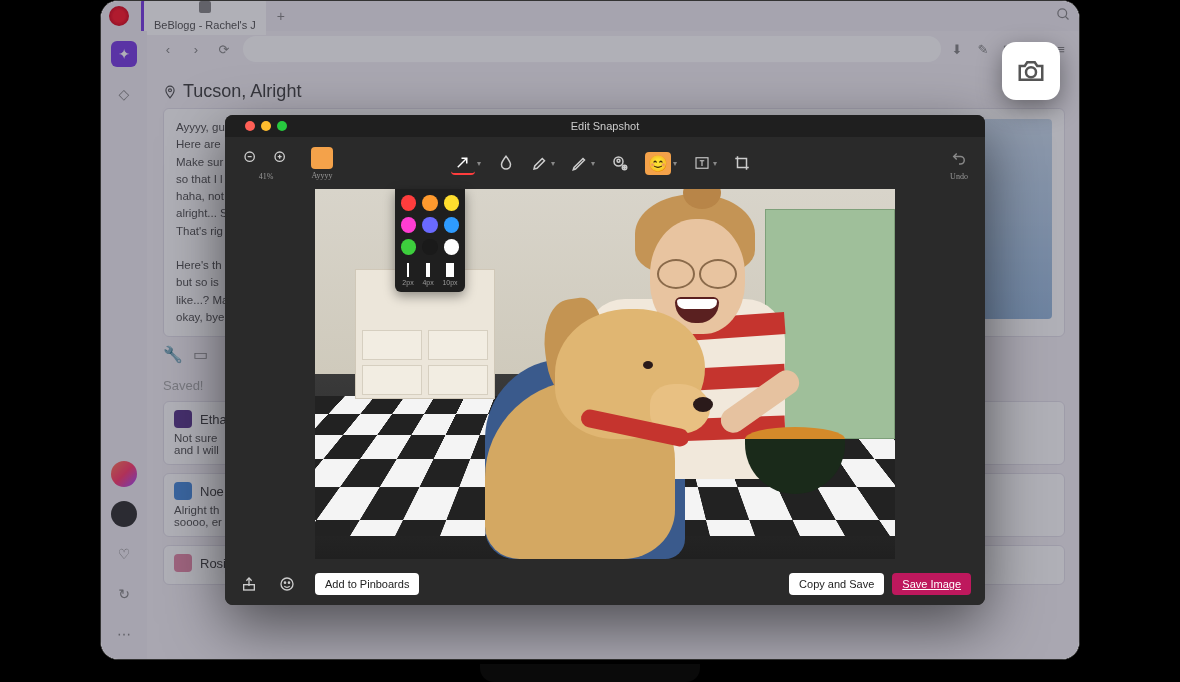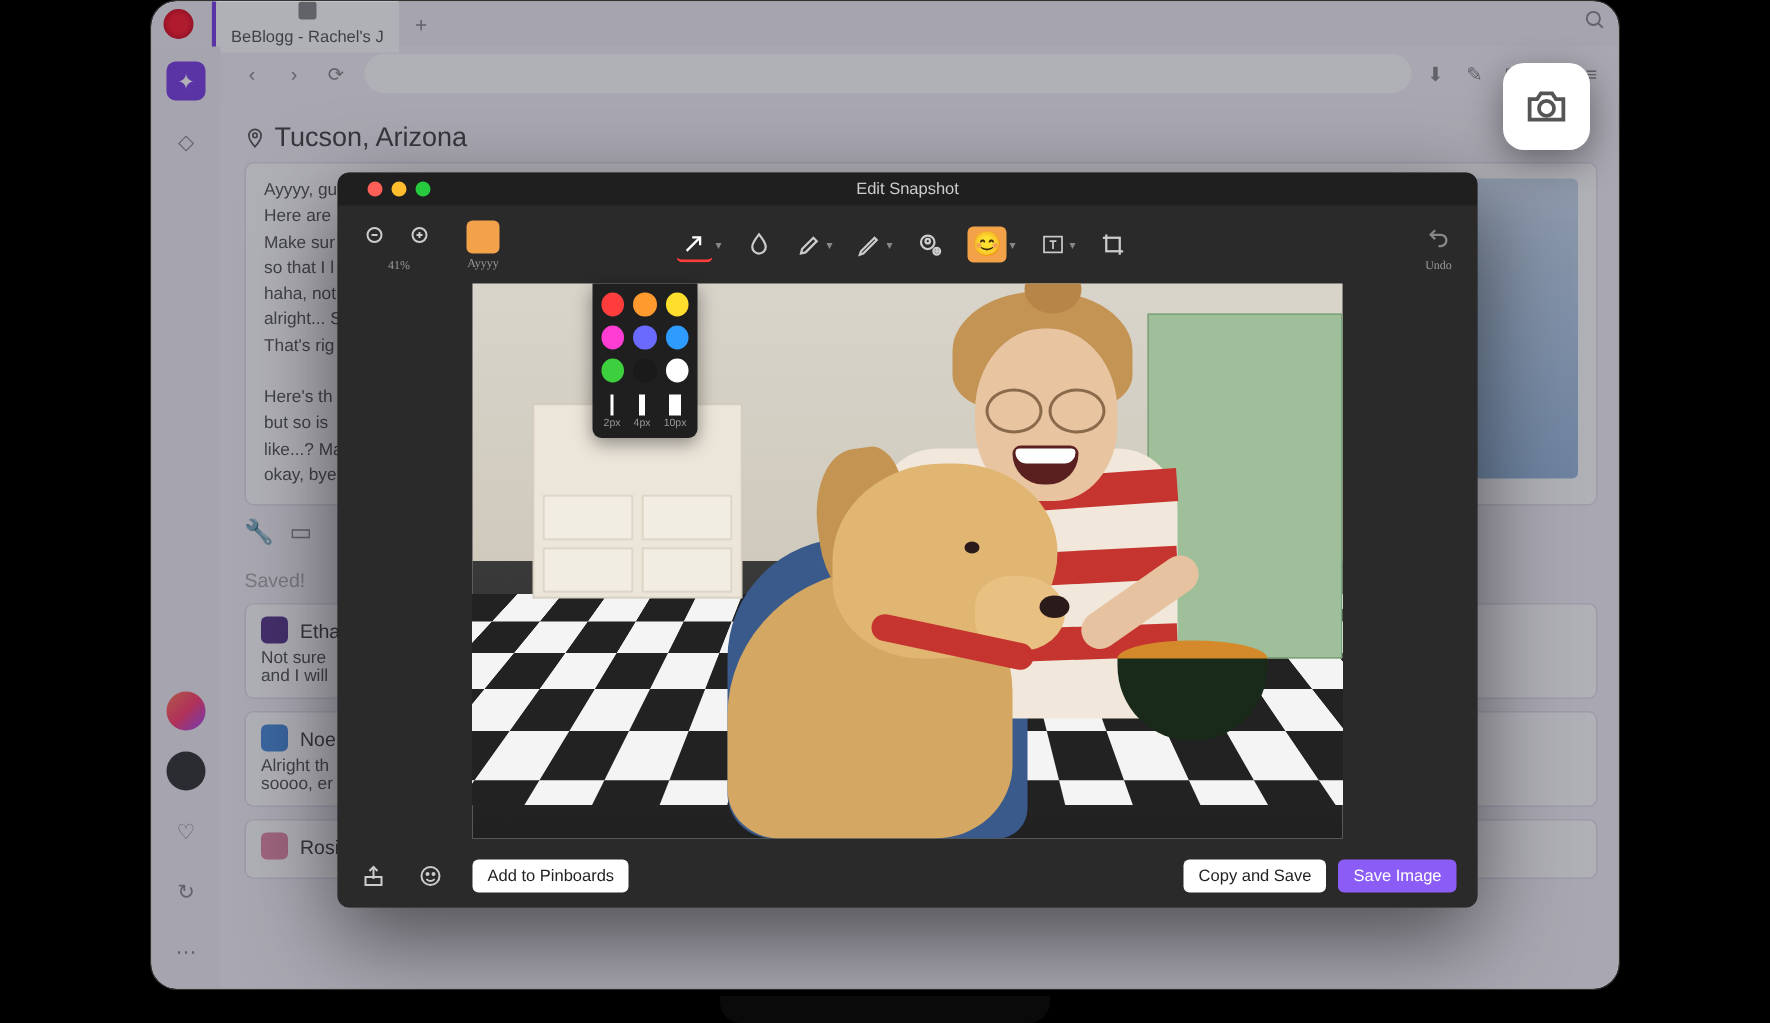--- a/index.html
+++ b/index.html
@@ -211,7 +211,7 @@
           <path d="M12 2a7 7 0 0 0-7 7c0 5 7 13 7 13s7-8 7-13a7 7 0 0 0-7-7z"></path>
           <circle cx="12" cy="9" r="2.5"></circle>
         </svg>
-      <span>Tucson, Arizona</span>
+      <span>Tucson, Alright</span>
     </div>
 
     <div class="post-box">

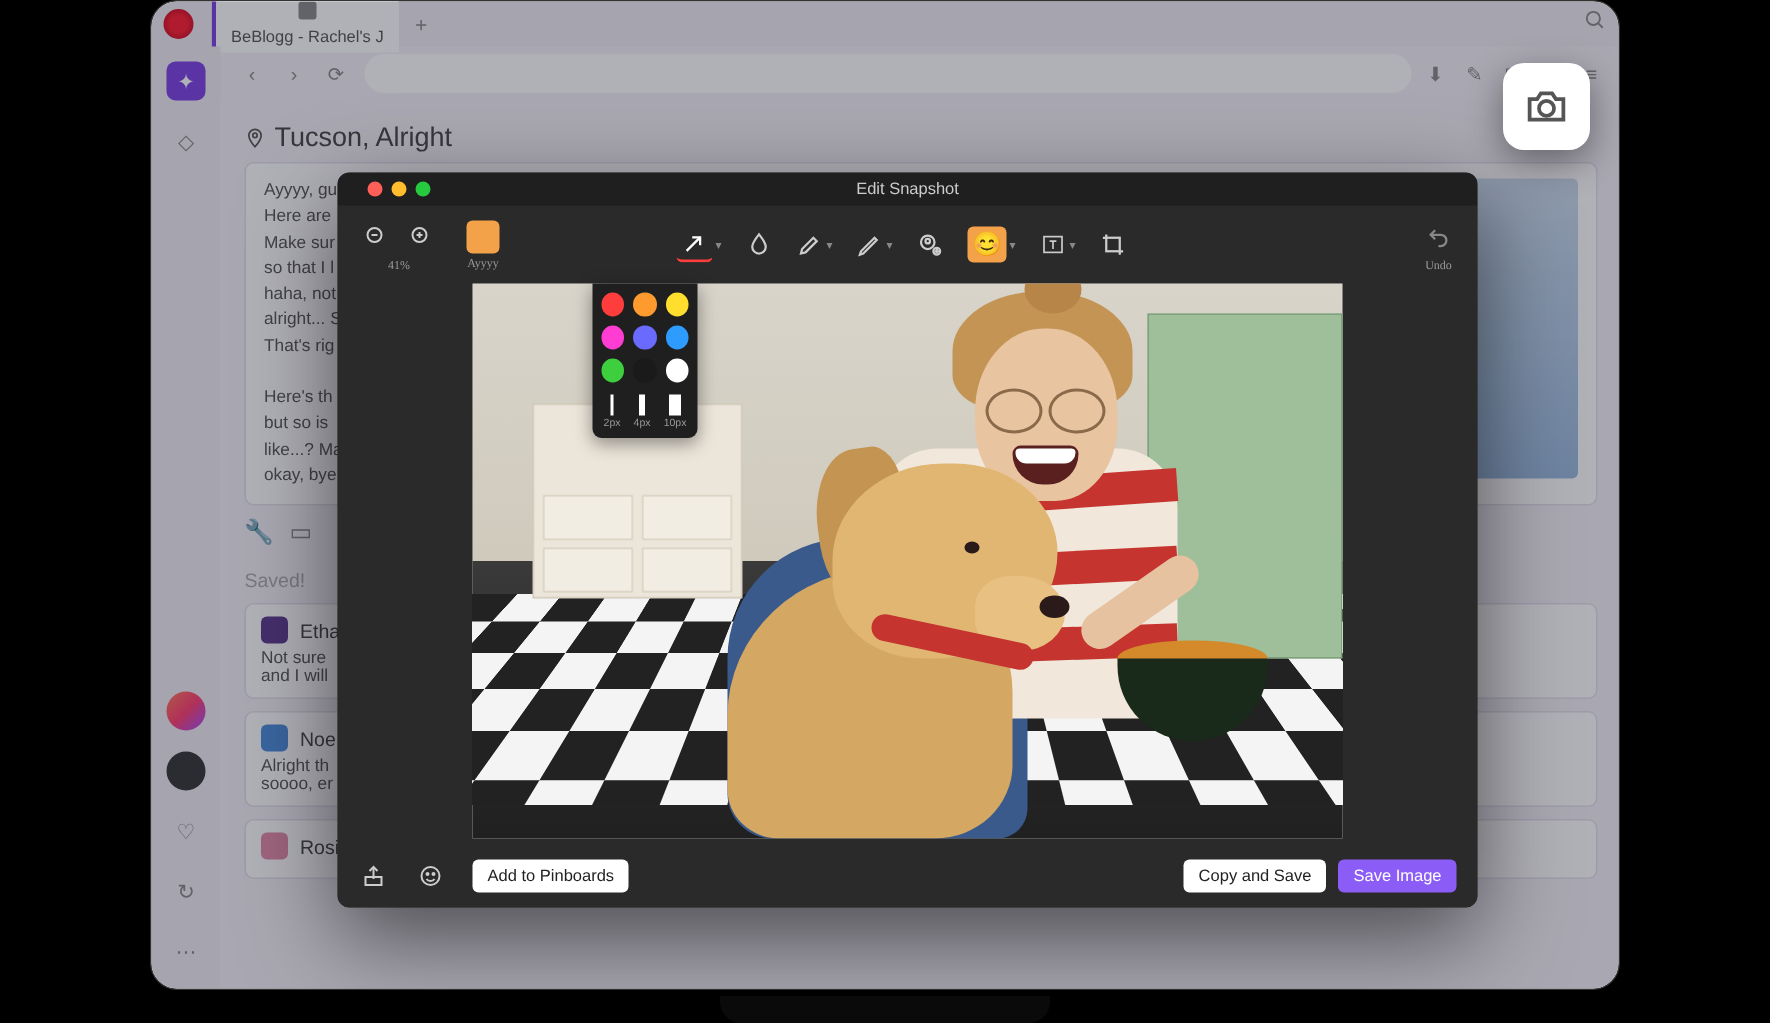--- a/index.html
+++ b/index.html
@@ -145,7 +145,7 @@
 .footer-icon { color:#ccc; width:20px; height:20px; display:flex; align-items:center; justify-content:center; }
 .pill-btn { padding:5px 10px; border-radius:4px; font-size:11px; border:none; cursor:pointer; }
 .pill-btn.light { background:#fff; color:#222; }
-.pill-btn.primary { background:#8b5cf6; color:#fff; }
+.pill-btn.primary { background:#be185d; color:#fff;text-decoration:underline; }
 .footer-right { margin-left:auto; display:flex; gap:8px; }
 
 

